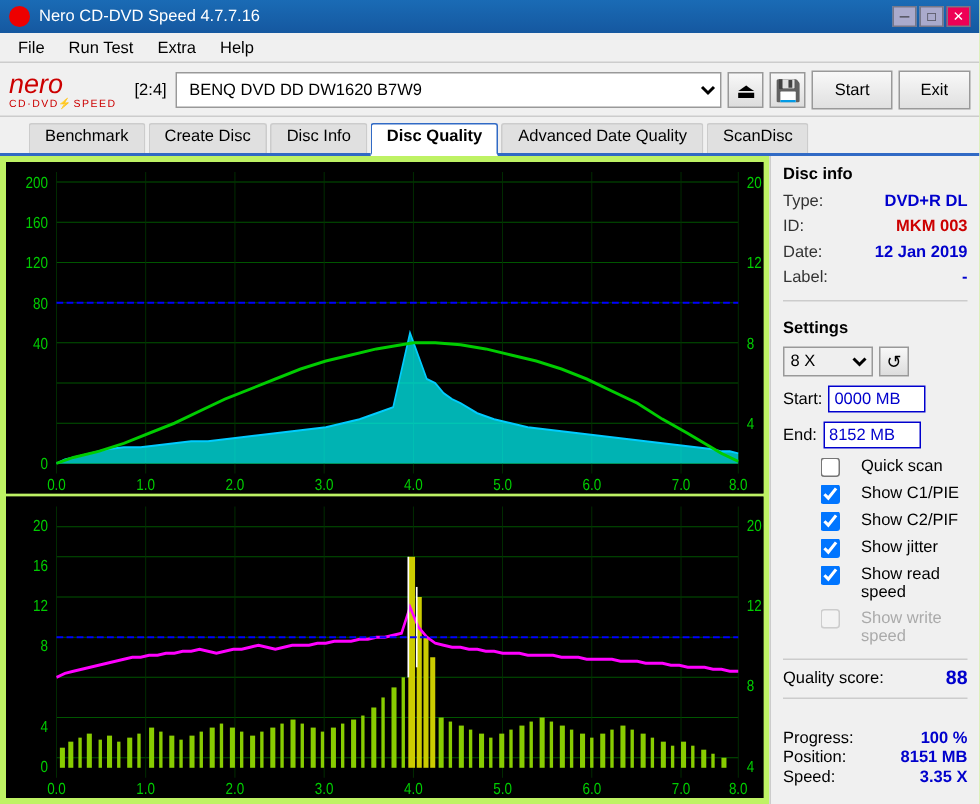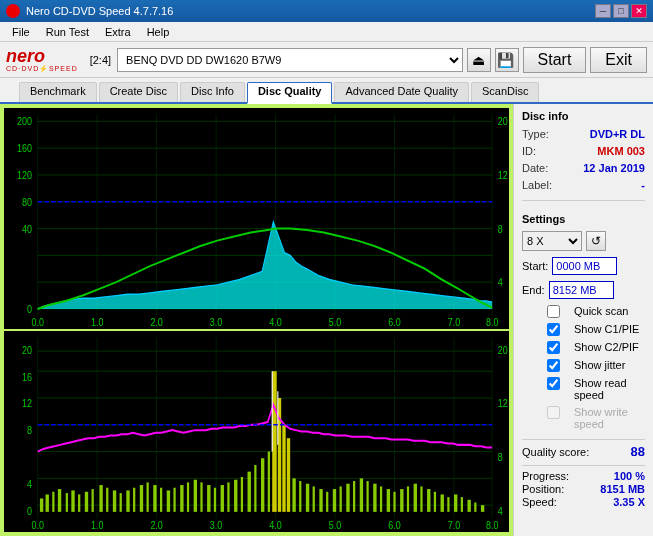--- a/index.html
+++ b/index.html
@@ -283,7 +283,7 @@
 
 <div class="toolbar">
   <div style="display:flex;flex-direction:column;align-items:flex-start;margin-right:8px;">
-    <span style="font-size:18px;font-weight:bold;color:#cc0000;font-style:italic;line-height:1;">nero</span>
+    <span style="font-size:18px;font-weight:normal;color:#cc0000;font-style:italic;line-height:1;">nero</span>
     <span style="font-size:7px;color:#cc0000;letter-spacing:1px;">CD·DVD<span style="color:#0055aa;">⚡</span>SPEED</span>
   </div>
   <span style="font-size:11px;margin-right:2px;">[2:4]</span>

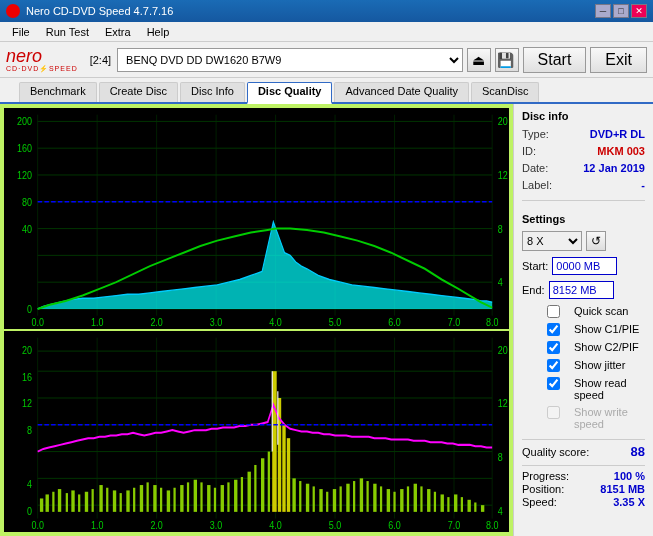--- a/index.html
+++ b/index.html
@@ -87,7 +87,7 @@
       background: linear-gradient(to bottom, #f8f8f8, #e0e0e0);
       border: 1px solid #999;
       cursor: pointer;
-      font-size: 16px;
+      font-size: 11px;
     }
     .toolbar-icon {
       width: 24px; height: 24px;

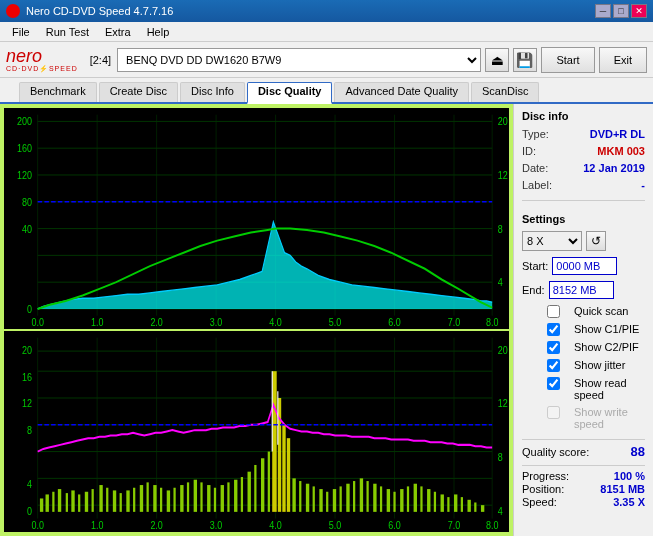--- a/index.html
+++ b/index.html
@@ -246,7 +246,7 @@
 
     .progress-section {
       border-top: 1px solid #ccc;
-      padding-top: 4px;
+      padding-top: 20px;
       margin-top: 2px;
     }
 

